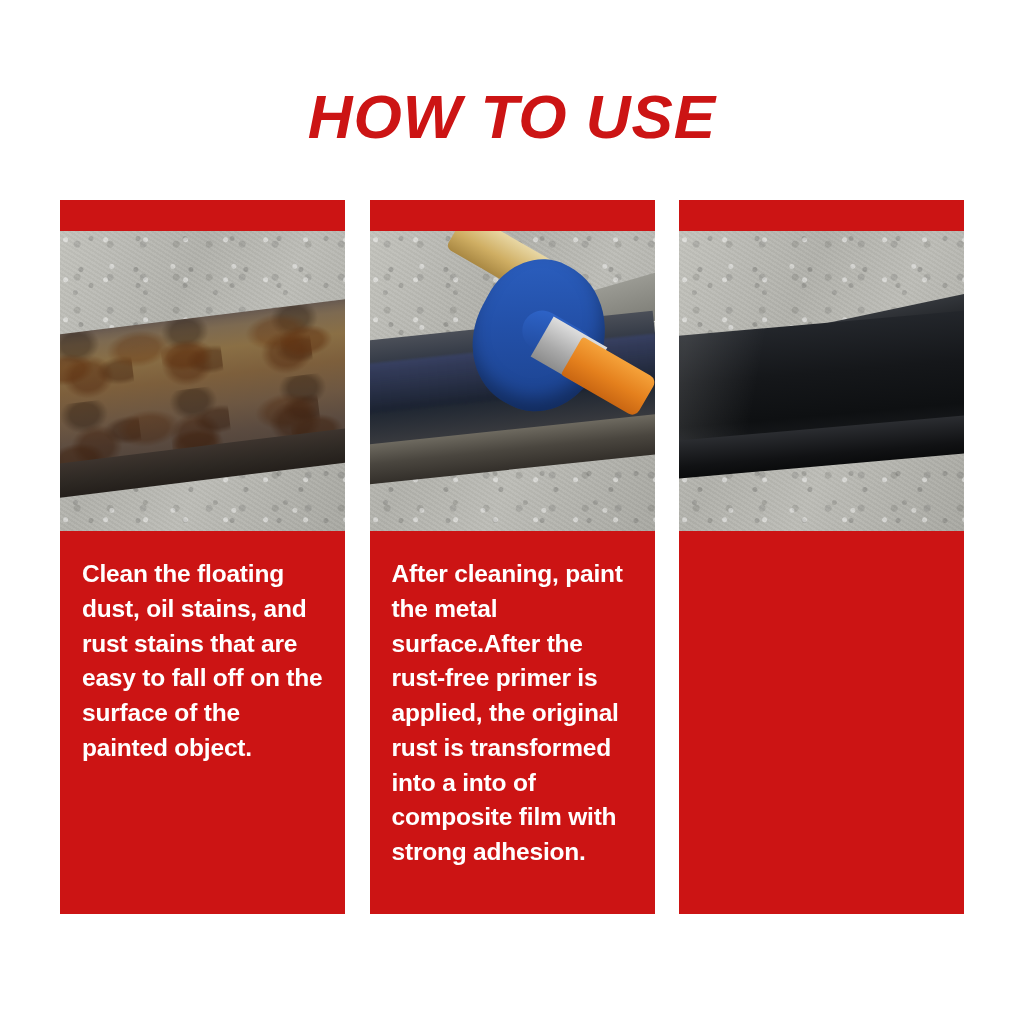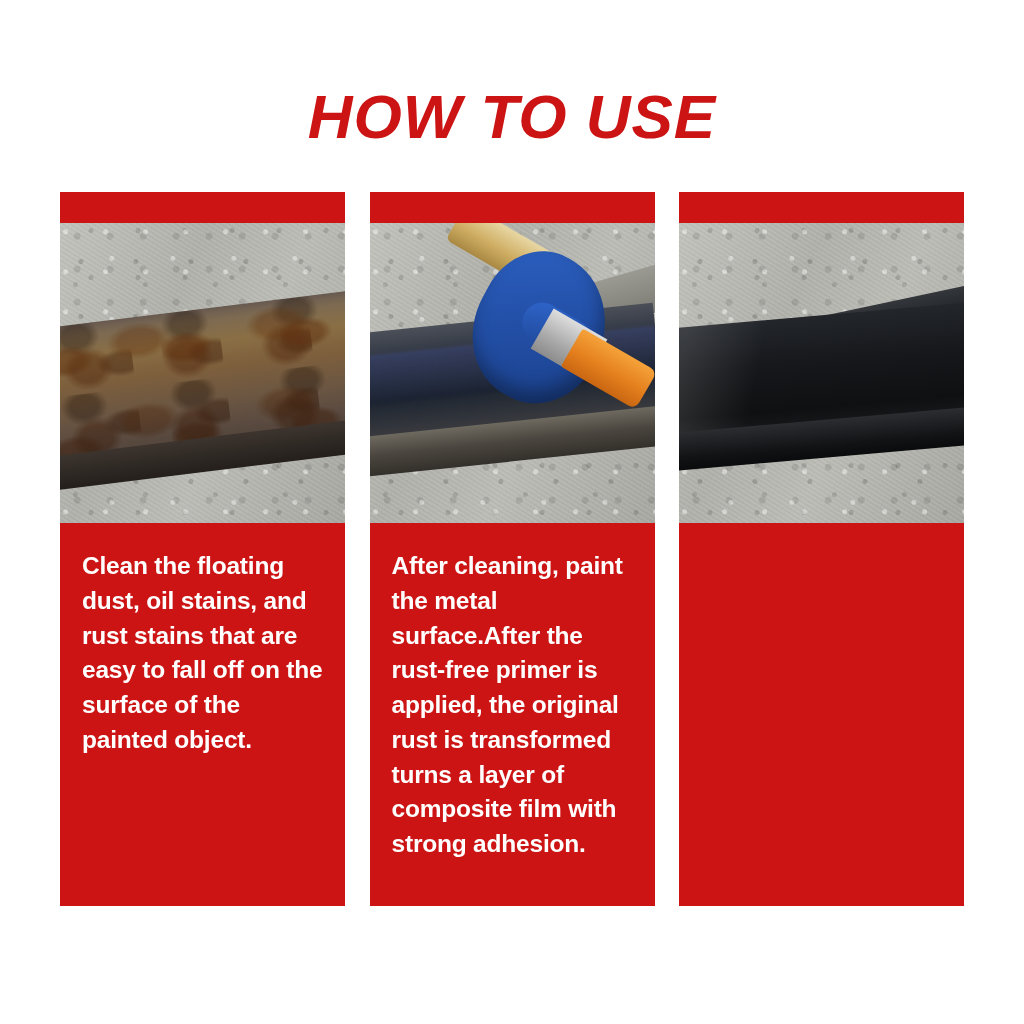--- a/index.html
+++ b/index.html
@@ -41,7 +41,7 @@
 
   .columns {
     position: absolute;
-    top: 192px;
+    top: 200px;
     left: 60px;
     width: 904px;
     display: flex;

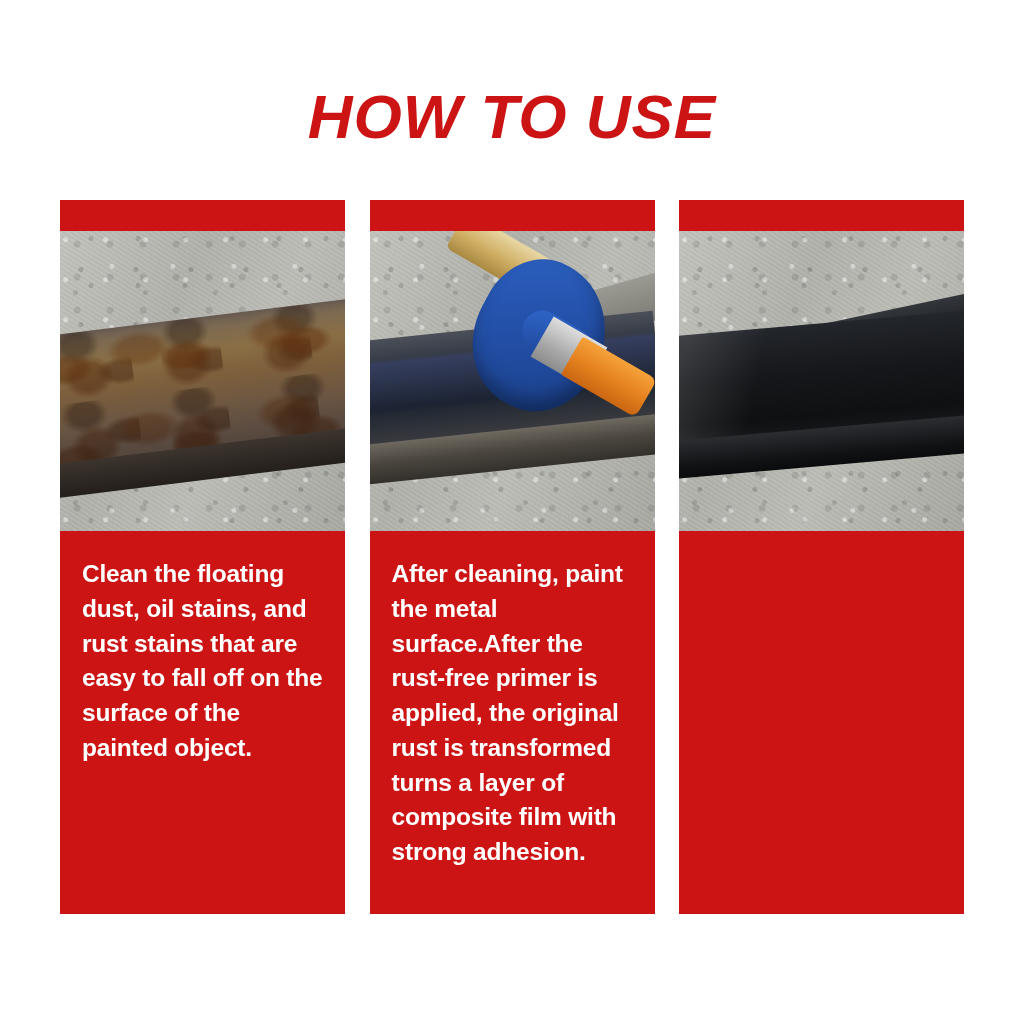--- a/index.html
+++ b/index.html
@@ -294,7 +294,7 @@
         <div class="brush-ferrule"></div>
         <div class="brush-bristles"></div>
       </div>
-      <div class="caption">After cleaning, paint the metal surface.After the rust-free primer is applied, the original rust is transformed turns a layer of composite film with strong adhesion.</div>
+      <div class="caption">After cleaning, paint the metal surface.After the rust-free primer is applied, the original rust is transformed into a into of composite film with strong adhesion.</div>
       <div class="spacer-red" style="height:14px"></div>
     </div>
 

